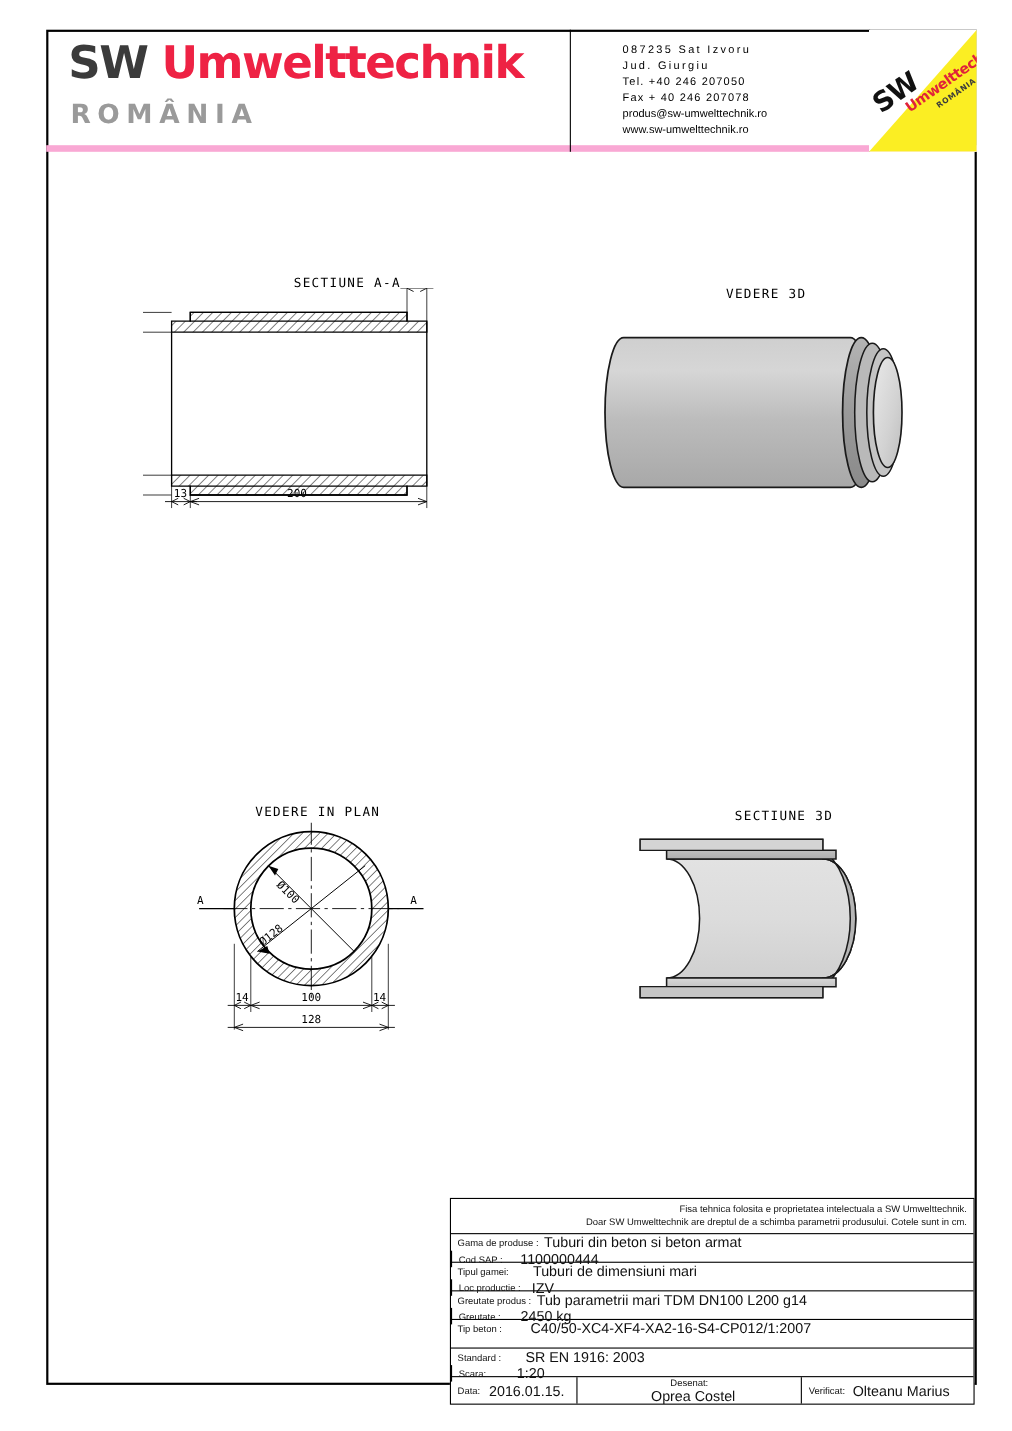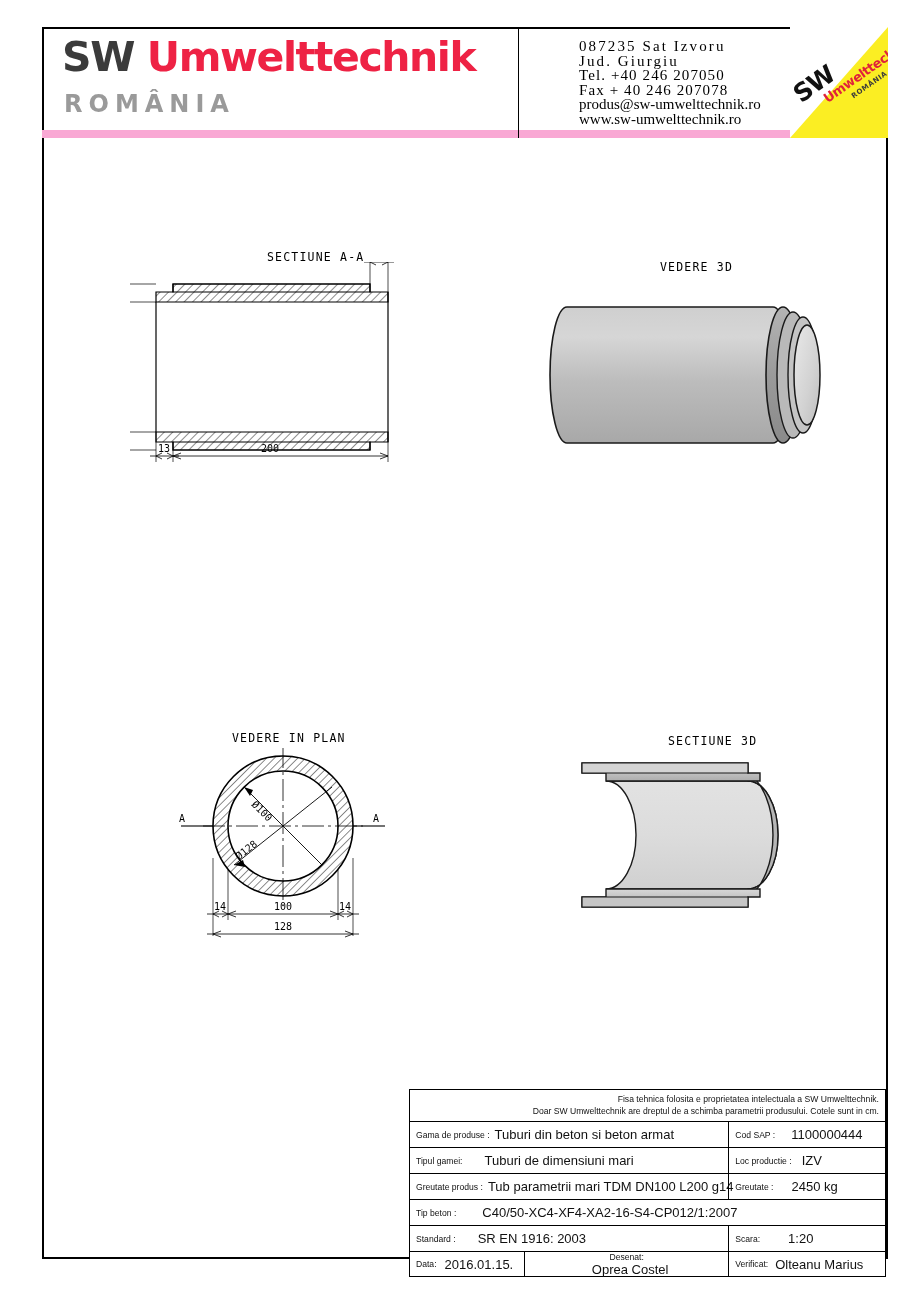--- a/index.html
+++ b/index.html
@@ -11,7 +11,7 @@
   .frame{position:absolute;left:42px;top:27px;width:846px;height:1232px;border:2px solid #000;box-sizing:border-box;}
 
   
-  .header{position:absolute;left:42px;top:27px;width:846px;height:111px;box-sizing:border-box;border-bottom:8px solid #f9a8d4;}
+  .header{position:absolute;left:42px;top:27px;width:846px;height:111px;box-sizing:border-box;border-bottom:6px solid #f9a8d4;}
   .hdr-div{position:absolute;top:0;width:0;height:111px;border-left:1.5px solid #000;}
   .hdr-div.d1{left:476px;}
   .hdr-div.d2{left:748px;}

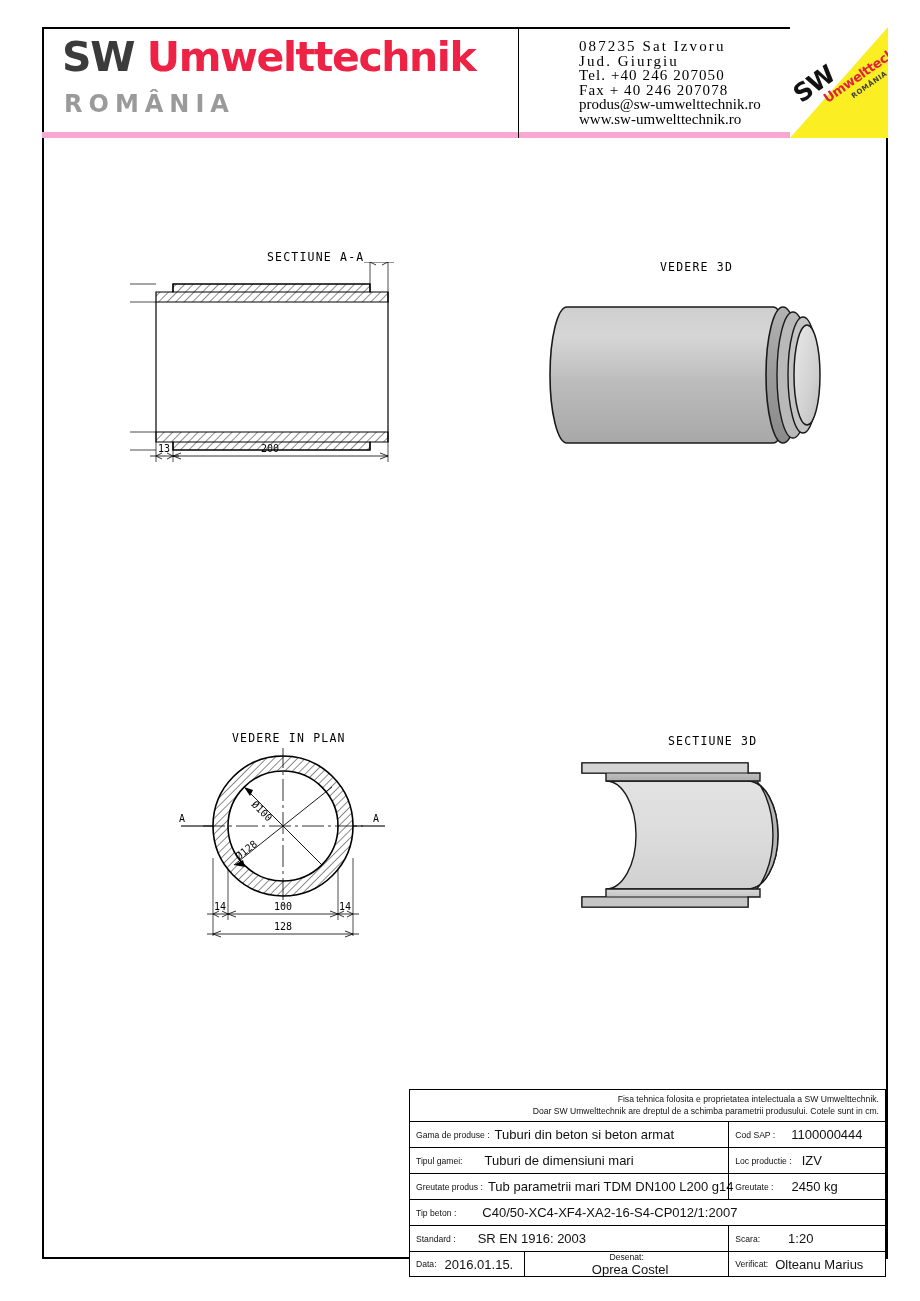--- a/index.html
+++ b/index.html
@@ -23,7 +23,7 @@
   .logo-line2{position:absolute;left:22px;top:63px;color:#9a9a9a;font-weight:bold;font-size:24px;letter-spacing:6px;font-family:"DejaVu Sans",sans-serif;}
 
   .addr-cell{position:absolute;left:476px;top:0;width:272px;height:111px;}
-  .addr{position:absolute;left:61px;top:12px;font-size:15px;line-height:14.6px;color:#000;font-family:Liberation Serif, serif;}
+  .addr{position:absolute;left:48px;top:12px;font-size:10px;line-height:14.6px;color:#000;font-family:Liberation Sans, sans-serif;}
   .addr .sp{letter-spacing:2.1px;}
   .addr .sp2{letter-spacing:1.1px;}
   .addr .nm{letter-spacing:0px;}

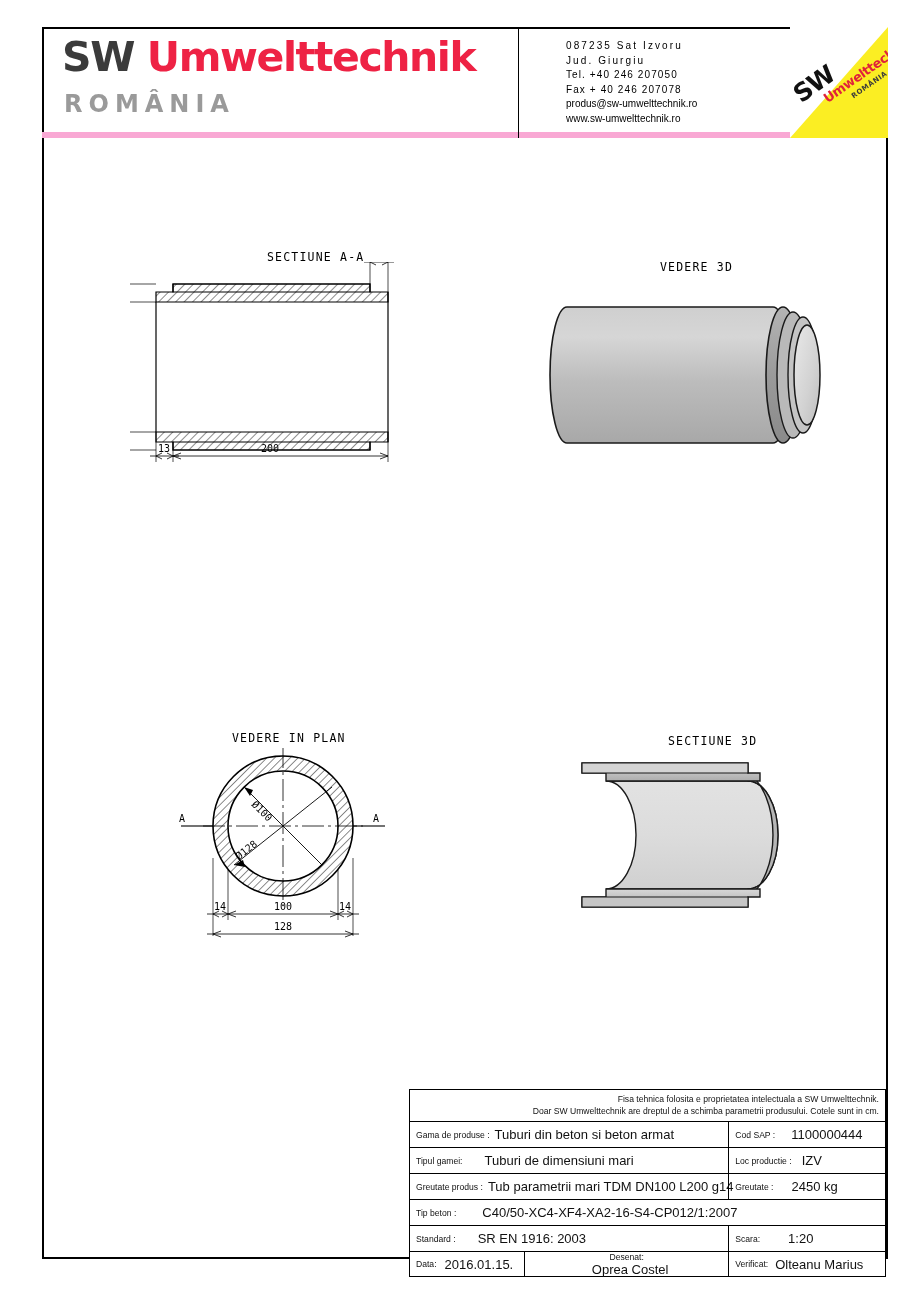--- a/index.html
+++ b/index.html
@@ -47,7 +47,7 @@
   .lbl{font-size:8.6px;color:#111;white-space:nowrap;}
   .val{font-size:13px;color:#111;white-space:nowrap;}
   .note{padding:4px 6px 4px 6px;font-size:8.6px;line-height:11.5px;color:#111;}
-  .h26{height:26px;}
+  .h26{height:26px;flex-direction:column;}
   .h25{height:25px;}
 
   

